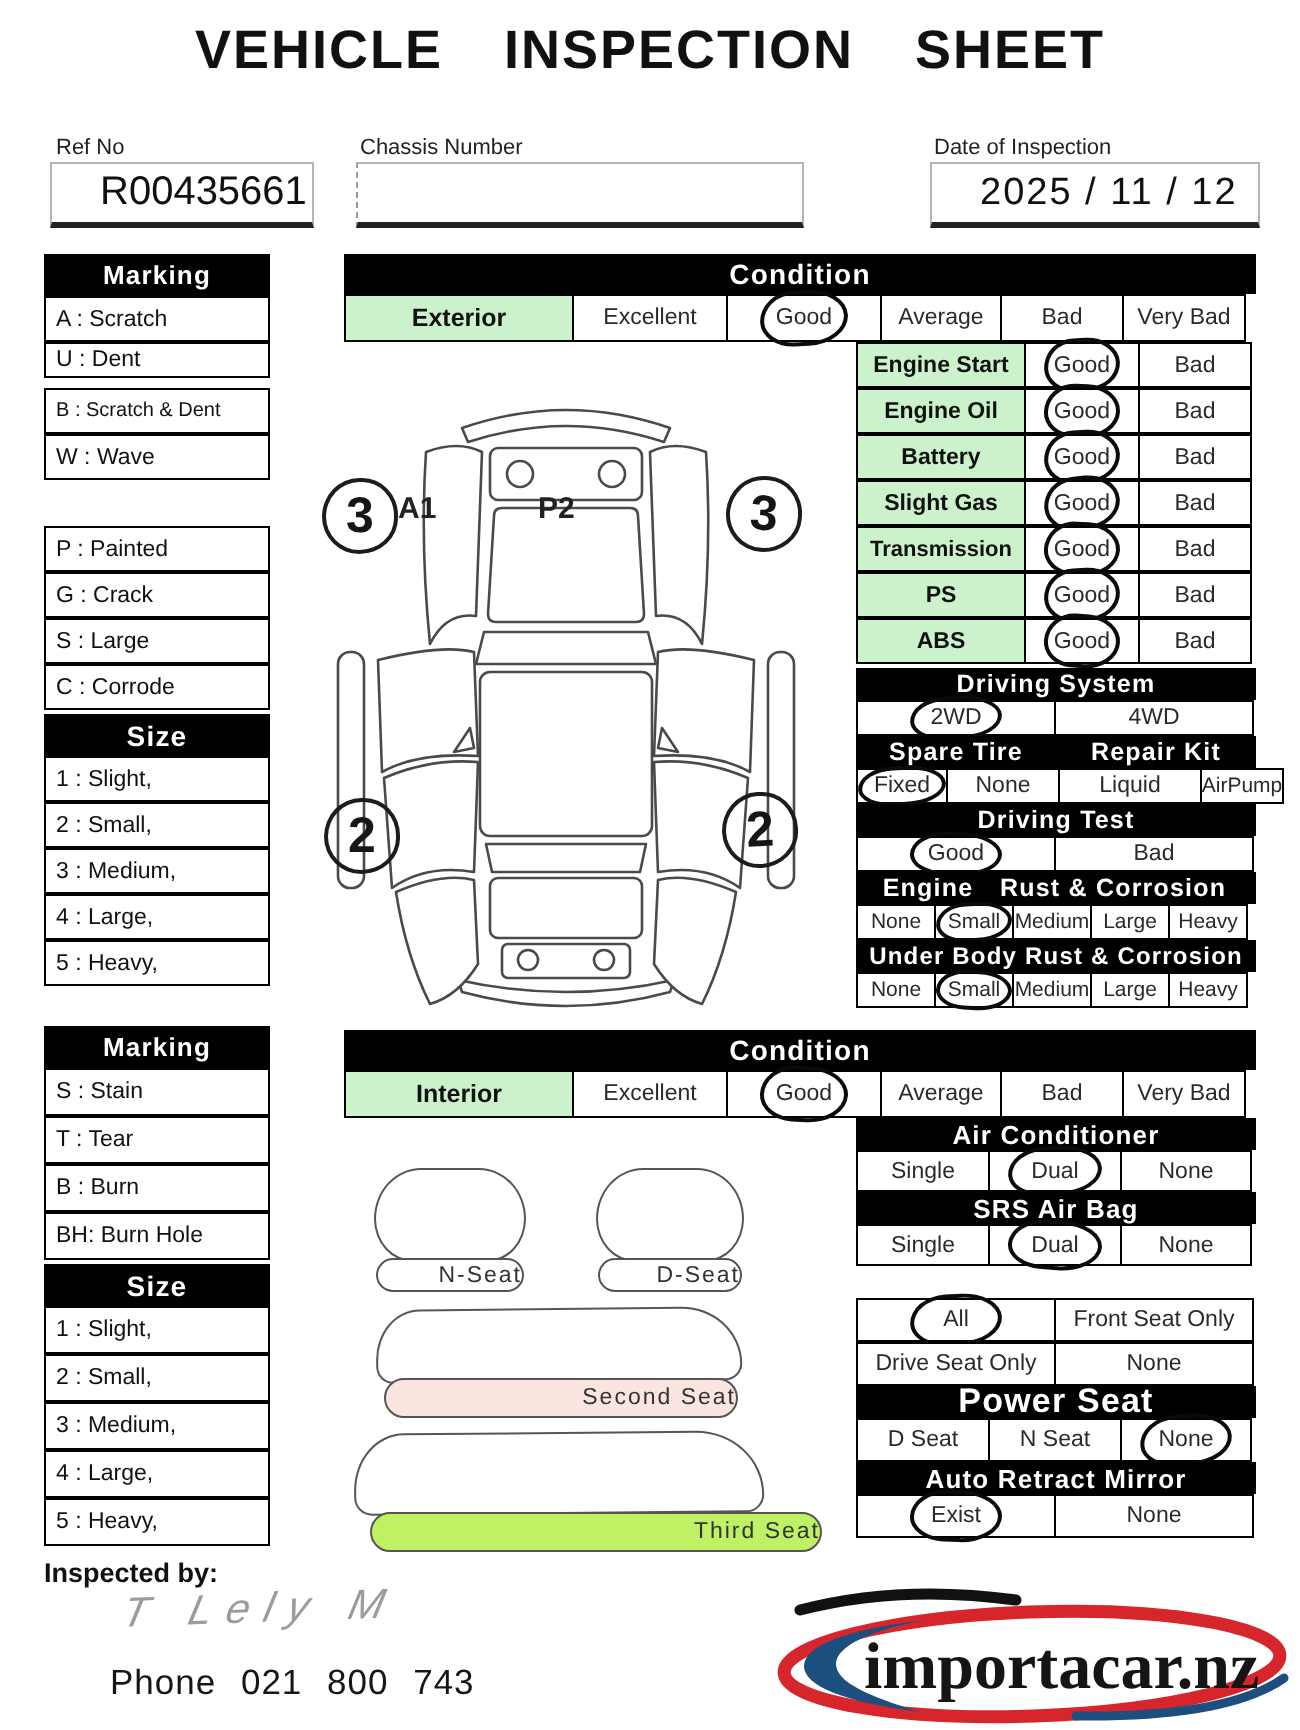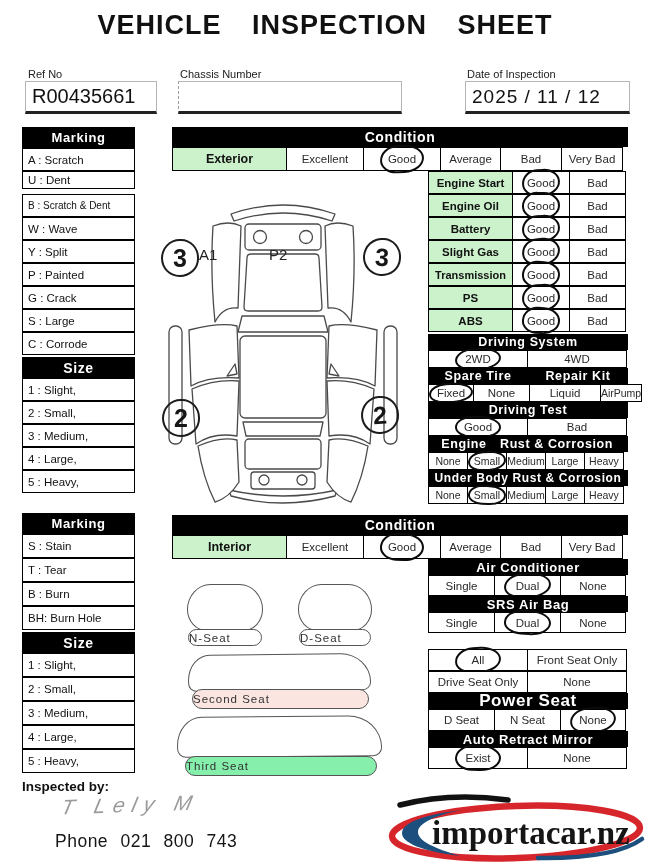--- a/index.html
+++ b/index.html
@@ -7,7 +7,7 @@
   .abs{position:absolute}
   .title{position:absolute;left:0;top:10px;width:100%;text-align:center;font-size:27px;font-weight:bold;letter-spacing:1px;word-spacing:22px;color:#111}
   .fldlabel{position:absolute;font-size:11px;color:#222}
-  .vbox{position:absolute;height:33px;border:1px solid #b5b5b5;border-bottom:3px solid #222;box-sizing:border-box;display:flex;align-items:center;padding-left:6px;font-size:20px;color:#111;background:#fff}
+  .vbox{position:absolute;height:33px;border:1px solid #b5b5b5;border-bottom:3px solid #222;box-sizing:border-box;display:flex;align-items:center;padding-left:24px;font-size:20px;color:#111;background:#fff}
   .bar{position:absolute;background:#000;color:#fff;font-weight:bold;display:flex;align-items:center;justify-content:center;font-size:13px;letter-spacing:.6px;box-sizing:border-box}
   .hrow{position:absolute;display:flex}
   .cell{border:1px solid #000;margin-left:-1px;background:#fff;display:flex;align-items:center;justify-content:center;box-sizing:border-box;position:relative;font-size:11.5px;color:#2a2a2a;white-space:nowrap}

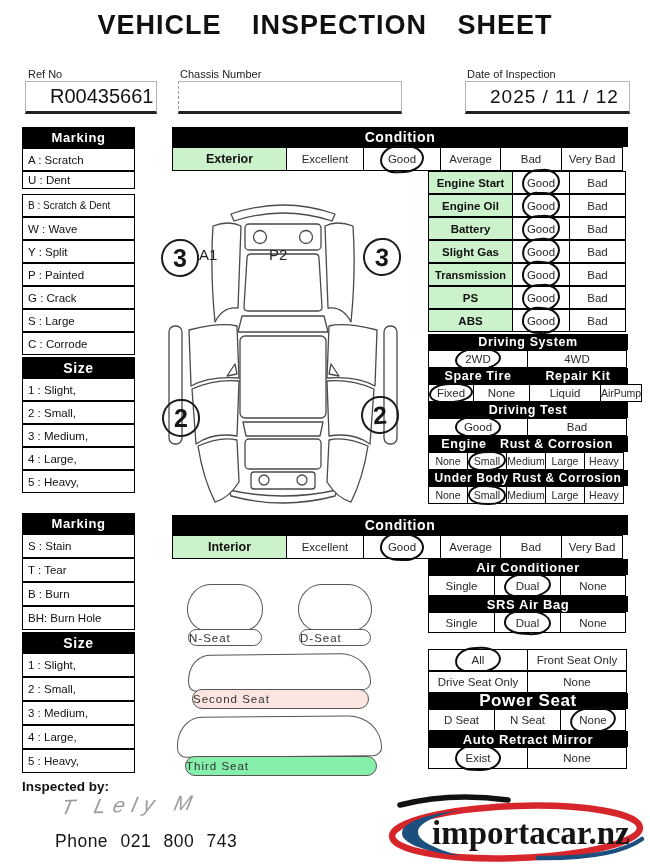--- a/index.html
+++ b/index.html
@@ -52,7 +52,6 @@
   <div class="lcol-row" style="left:22px;top:171px;width:113px;height:18px">U : Dent</div>
   <div class="lcol-row" style="left:22px;top:194px;width:113px;height:23px;font-size:10px">B : Scratch &amp; Dent</div>
   <div class="lcol-row" style="left:22px;top:217px;width:113px;height:23px">W : Wave</div>
-  <div class="lcol-row" style="left:22px;top:240px;width:113px;height:23px">Y : Split</div>
   <div class="lcol-row" style="left:22px;top:263px;width:113px;height:23px">P : Painted</div>
   <div class="lcol-row" style="left:22px;top:286px;width:113px;height:23px">G : Crack</div>
   <div class="lcol-row" style="left:22px;top:309px;width:113px;height:23px">S : Large</div>

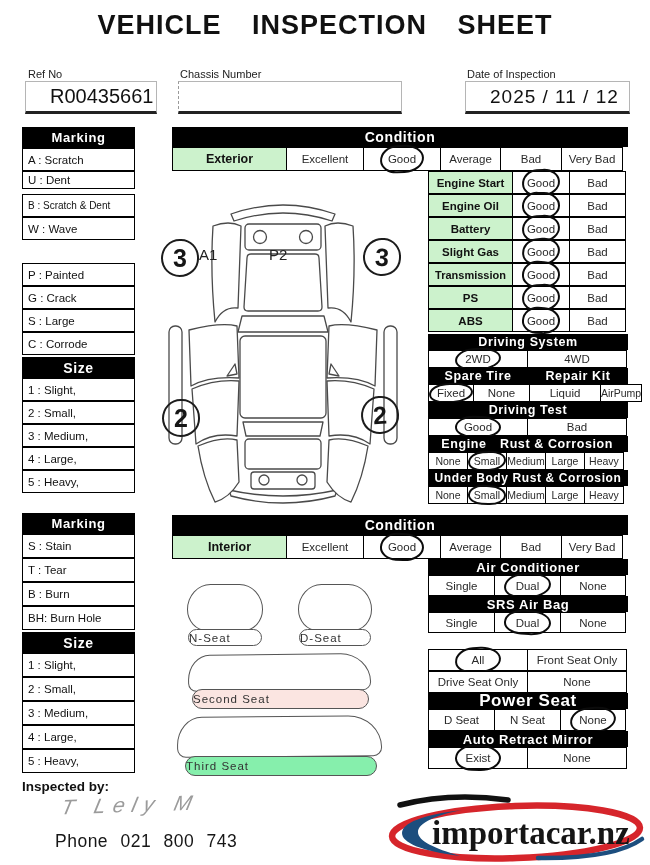--- a/index.html
+++ b/index.html
@@ -20,7 +20,7 @@
   .ov-w{left:26px;right:26px}
   .ov-x{left:16px;right:16px}
   .markcircle{position:absolute;border:2.6px solid #1c1c1c;border-radius:50% 48% 52% 50%/52% 50% 48% 50%;display:flex;align-items:center;justify-content:center;font-size:25px;font-weight:bold;color:#161616;background:transparent}
-  .markplain{position:absolute;font-size:15px;font-weight:normal;color:#222}
+  .markplain{position:absolute;font-size:15px;font-weight:bold;color:#222}
   .seatback{position:absolute;border:1.4px solid #555;background:#fff;box-sizing:border-box}
   .seatlabel{position:absolute;border:1.4px solid #555;background:#fff;box-sizing:border-box;display:flex;align-items:center;justify-content:flex-start;font-size:11.5px;color:#333;border-radius:10px;letter-spacing:1px}
   .inspected{position:absolute;font-size:13.5px;font-weight:bold;color:#111}

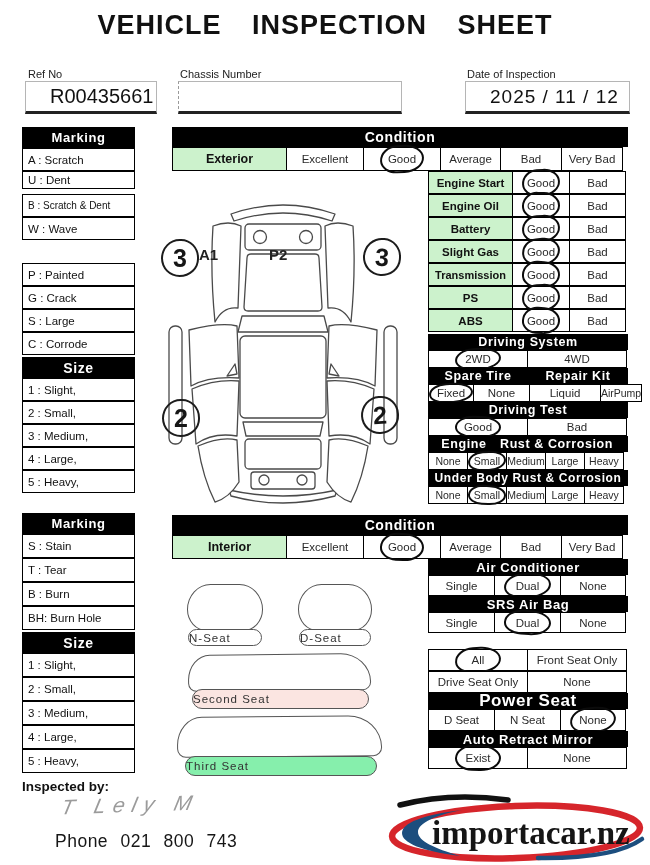--- a/index.html
+++ b/index.html
@@ -22,7 +22,7 @@
   .markcircle{position:absolute;border:2.6px solid #1c1c1c;border-radius:50% 48% 52% 50%/52% 50% 48% 50%;display:flex;align-items:center;justify-content:center;font-size:25px;font-weight:bold;color:#161616;background:transparent}
   .markplain{position:absolute;font-size:15px;font-weight:bold;color:#222}
   .seatback{position:absolute;border:1.4px solid #555;background:#fff;box-sizing:border-box}
-  .seatlabel{position:absolute;border:1.4px solid #555;background:#fff;box-sizing:border-box;display:flex;align-items:center;justify-content:flex-start;font-size:11.5px;color:#333;border-radius:10px;letter-spacing:1px}
+  .seatlabel{position:absolute;border:1.4px solid #555;background:#fff;box-sizing:border-box;display:flex;align-items:center;justify-content:flex-end;font-size:11.5px;color:#333;border-radius:10px;letter-spacing:1px}
   .inspected{position:absolute;font-size:13.5px;font-weight:bold;color:#111}
   .signature{position:absolute;font-size:21px;color:#8a8a8a;font-style:italic;transform:skewX(-14deg) rotate(-2deg);letter-spacing:7px;opacity:.85}
   .phone{position:absolute;font-size:17.5px;color:#161616;word-spacing:7px;letter-spacing:.5px;font-weight:500}

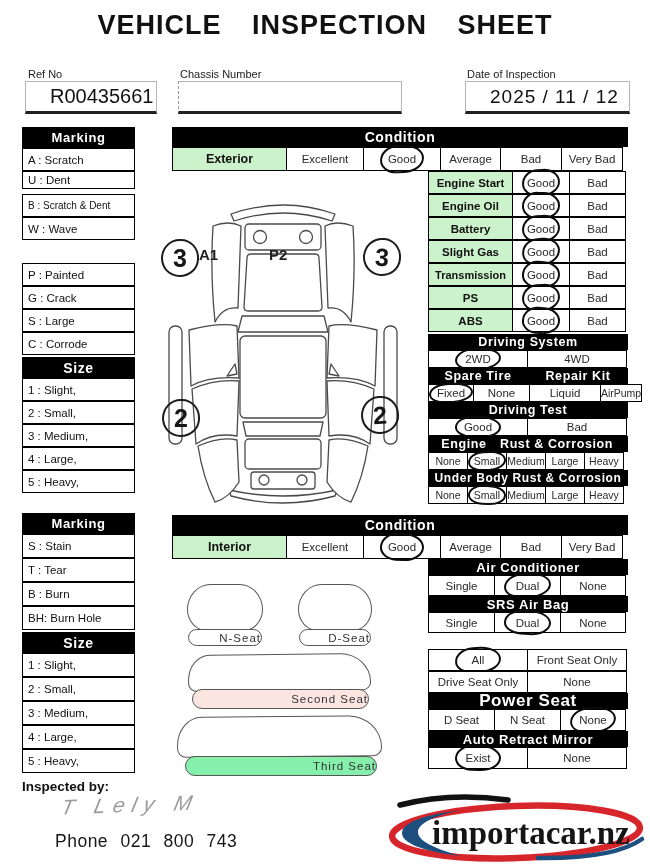--- a/index.html
+++ b/index.html
@@ -398,7 +398,7 @@
       <span>Second Seat</span>
     </div>
   <div class="seatback" style="left:177px;top:716px;width:205px;height:41px;border-radius:28px 38px 10px 10px / 32px 36px 10px 10px;transform:rotate(-0.5deg)"></div>
-  <div class="seatlabel" style="left:185px;top:756px;width:192px;height:20px;background:#86efac">
+  <div class="seatlabel" style="left:185px;top:756px;width:226px;height:20px;background:#bef264">
       <span>Third Seat</span>
     </div>
 

